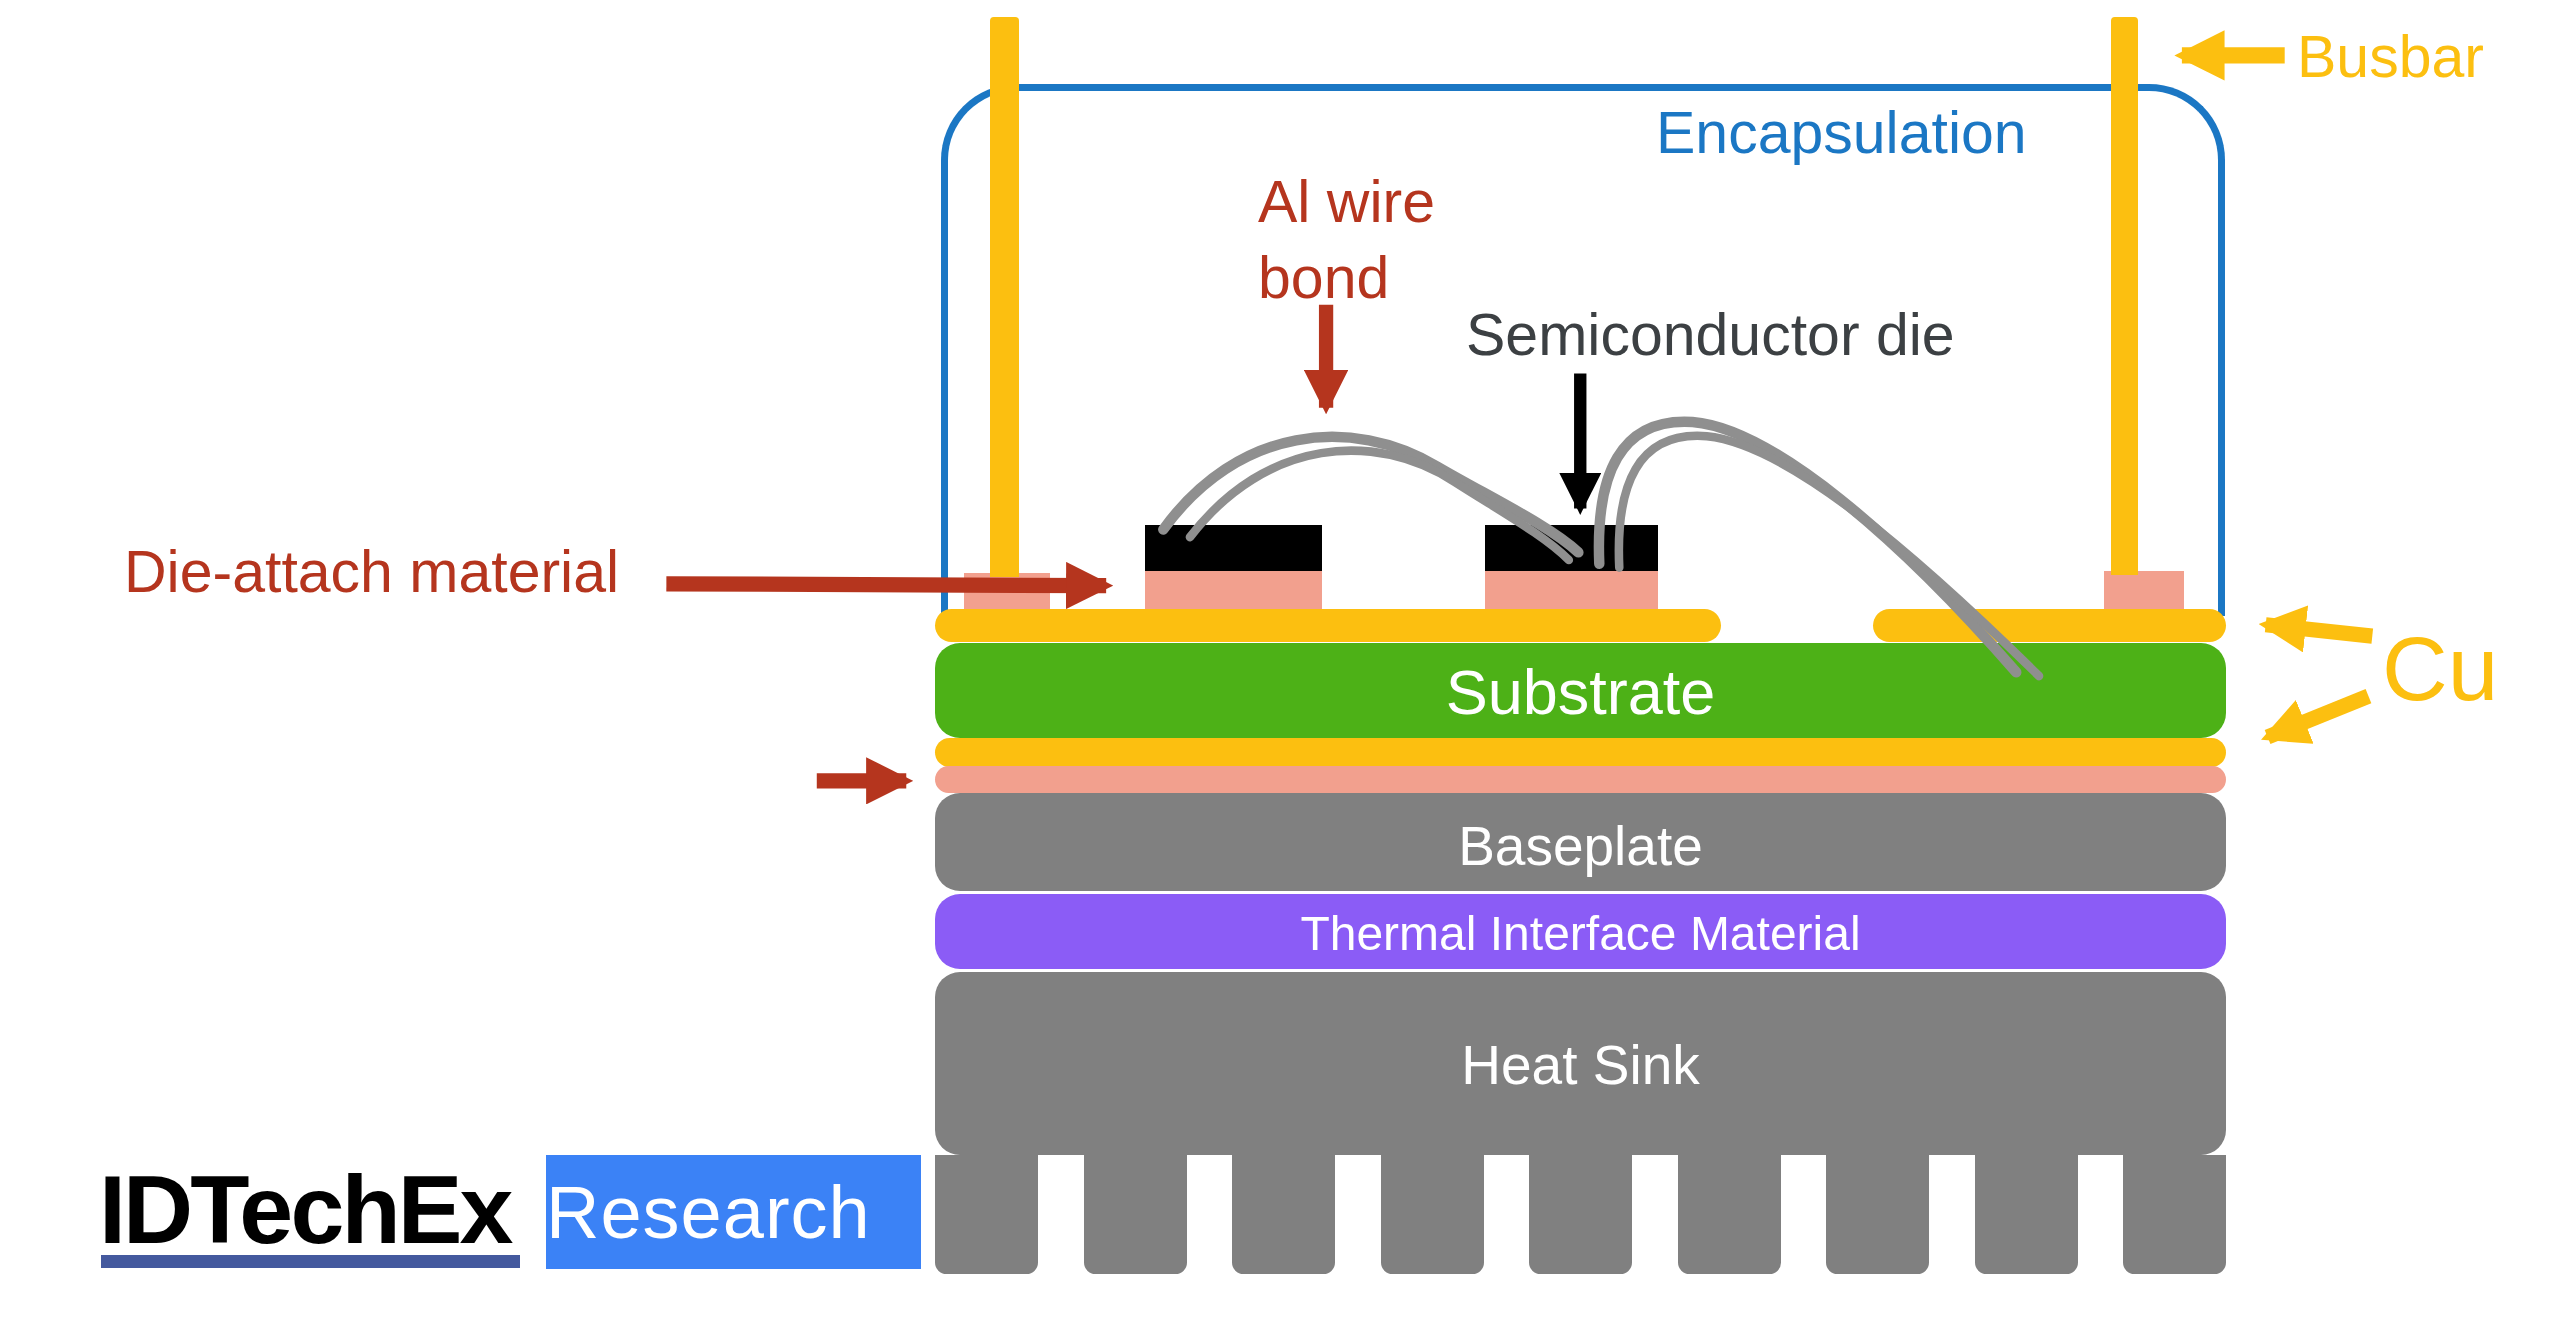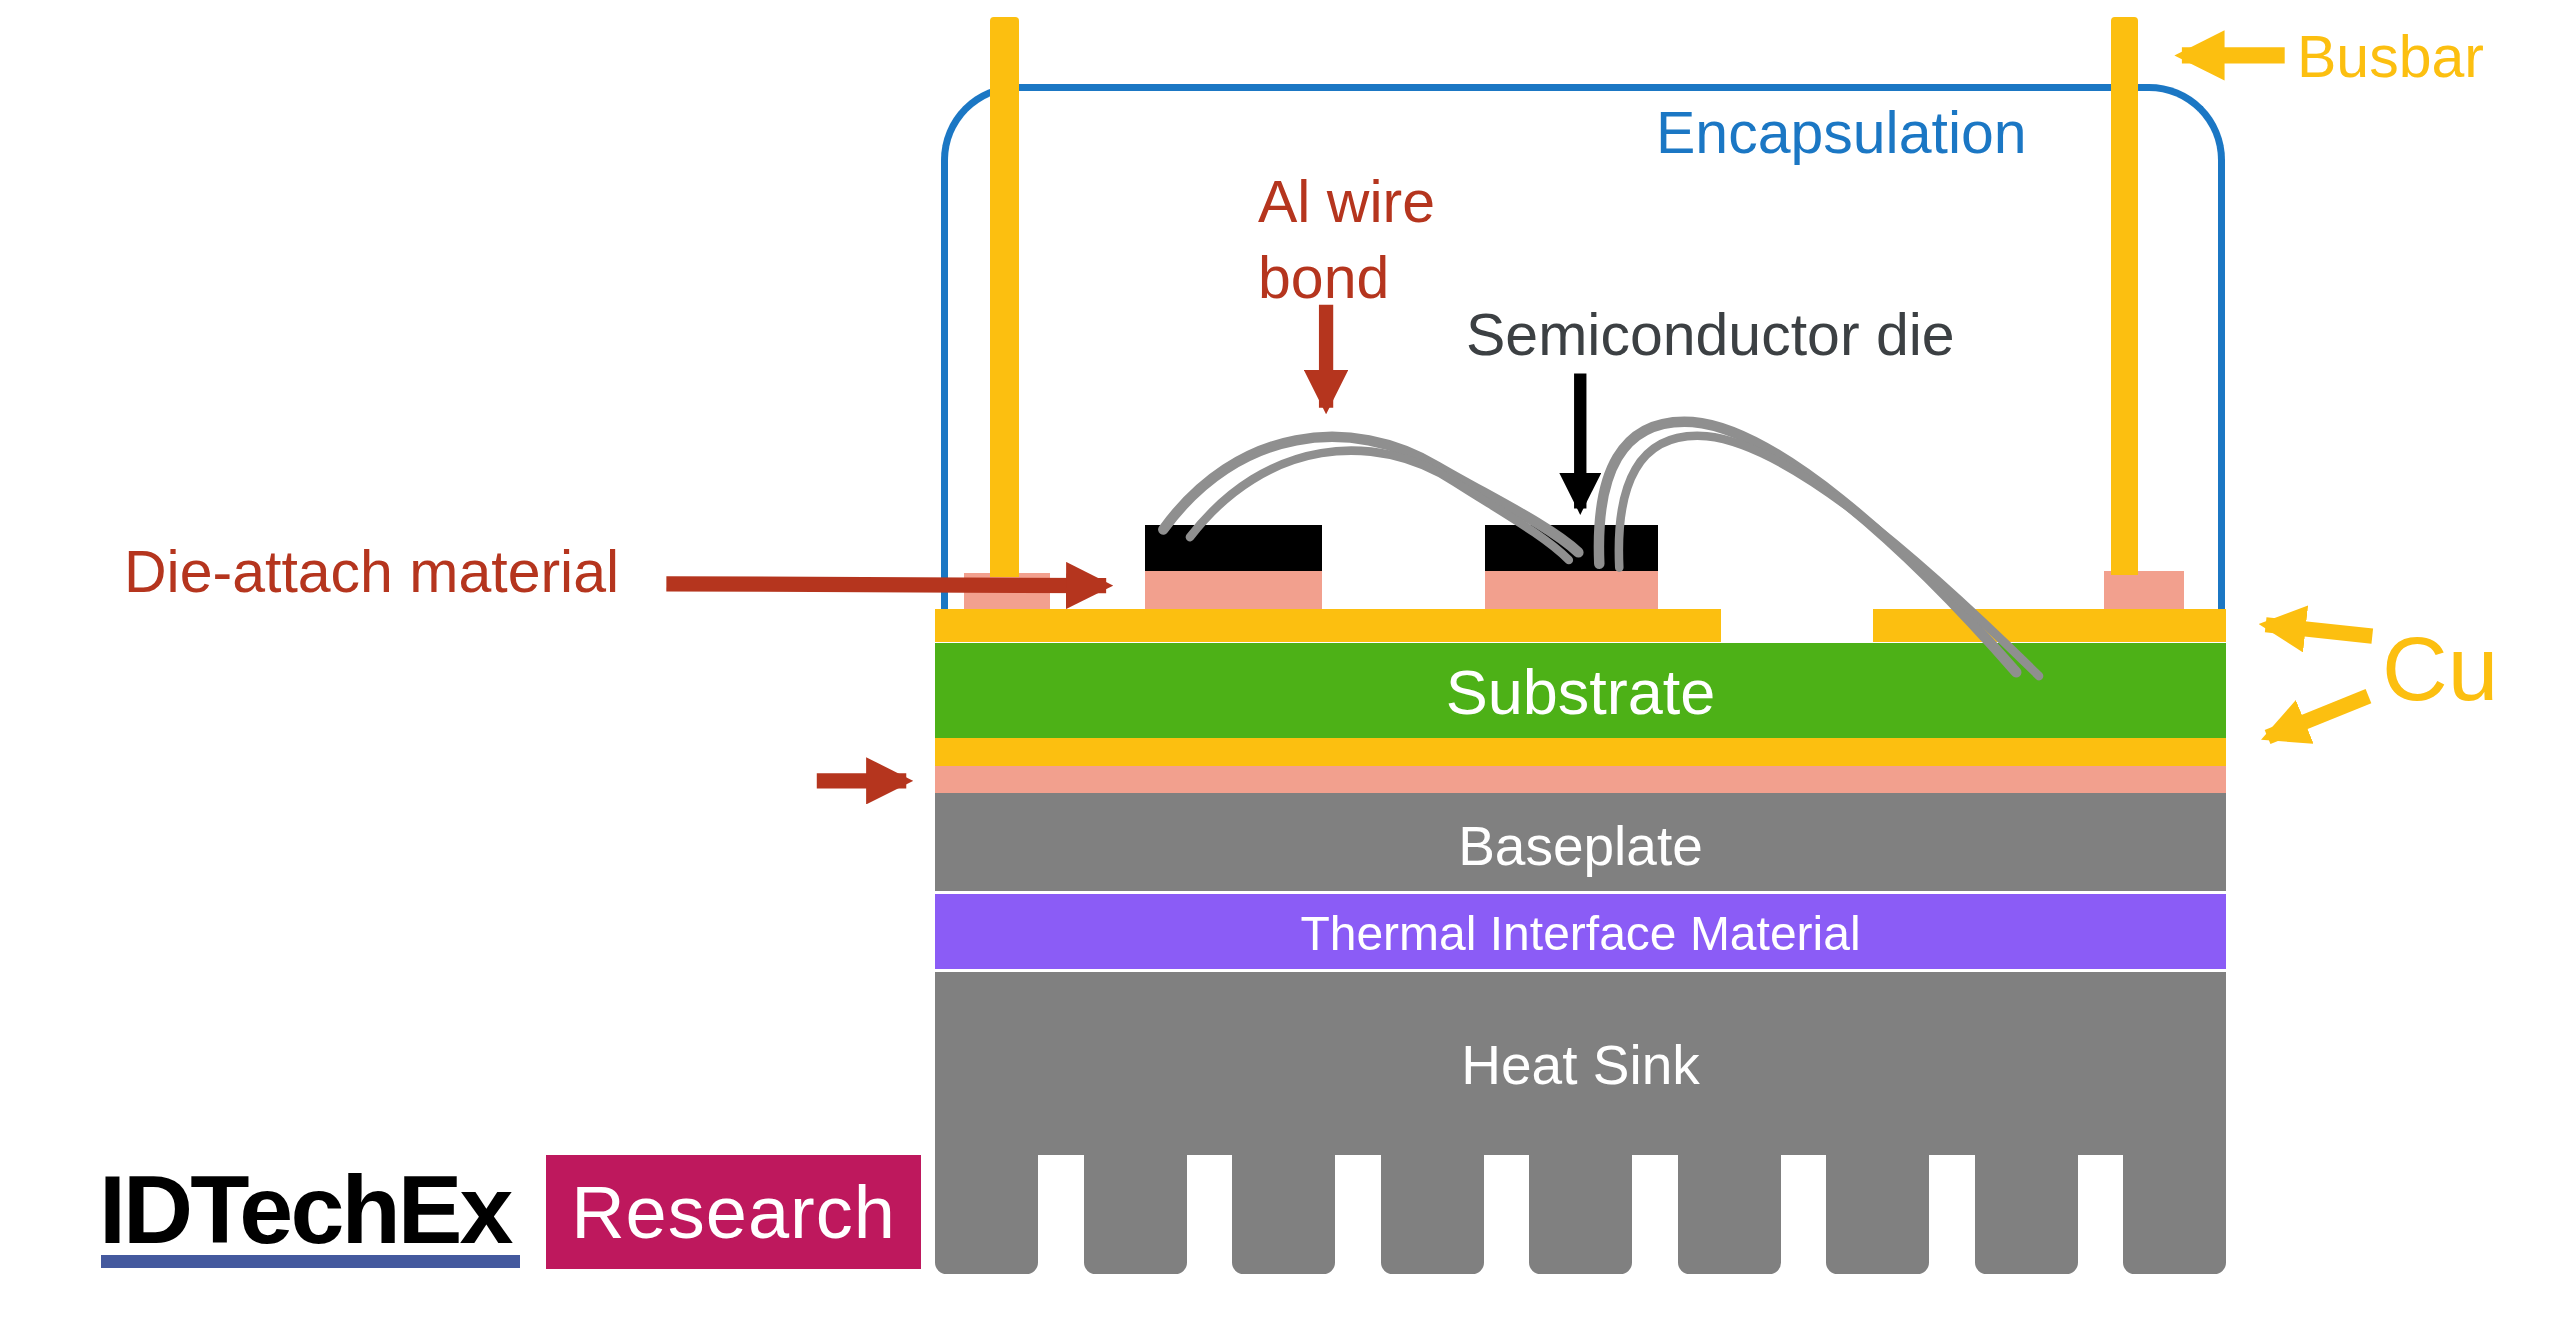--- a/index.html
+++ b/index.html
@@ -20,7 +20,7 @@
     border-radius:76px 76px 0 0;z-index:5;
   }
   .busbar{position:absolute;background:#fcbf10;border-radius:3.8px 3.8px 0 0;z-index:12;}
-  .stack{position:absolute;z-index:10;}
+  .stack{position:absolute;z-index:10;border-radius:25px;}
   .die{position:absolute;background:#000000;z-index:11;}
   .pad{position:absolute;background:#f2a08e;z-index:11;}
   

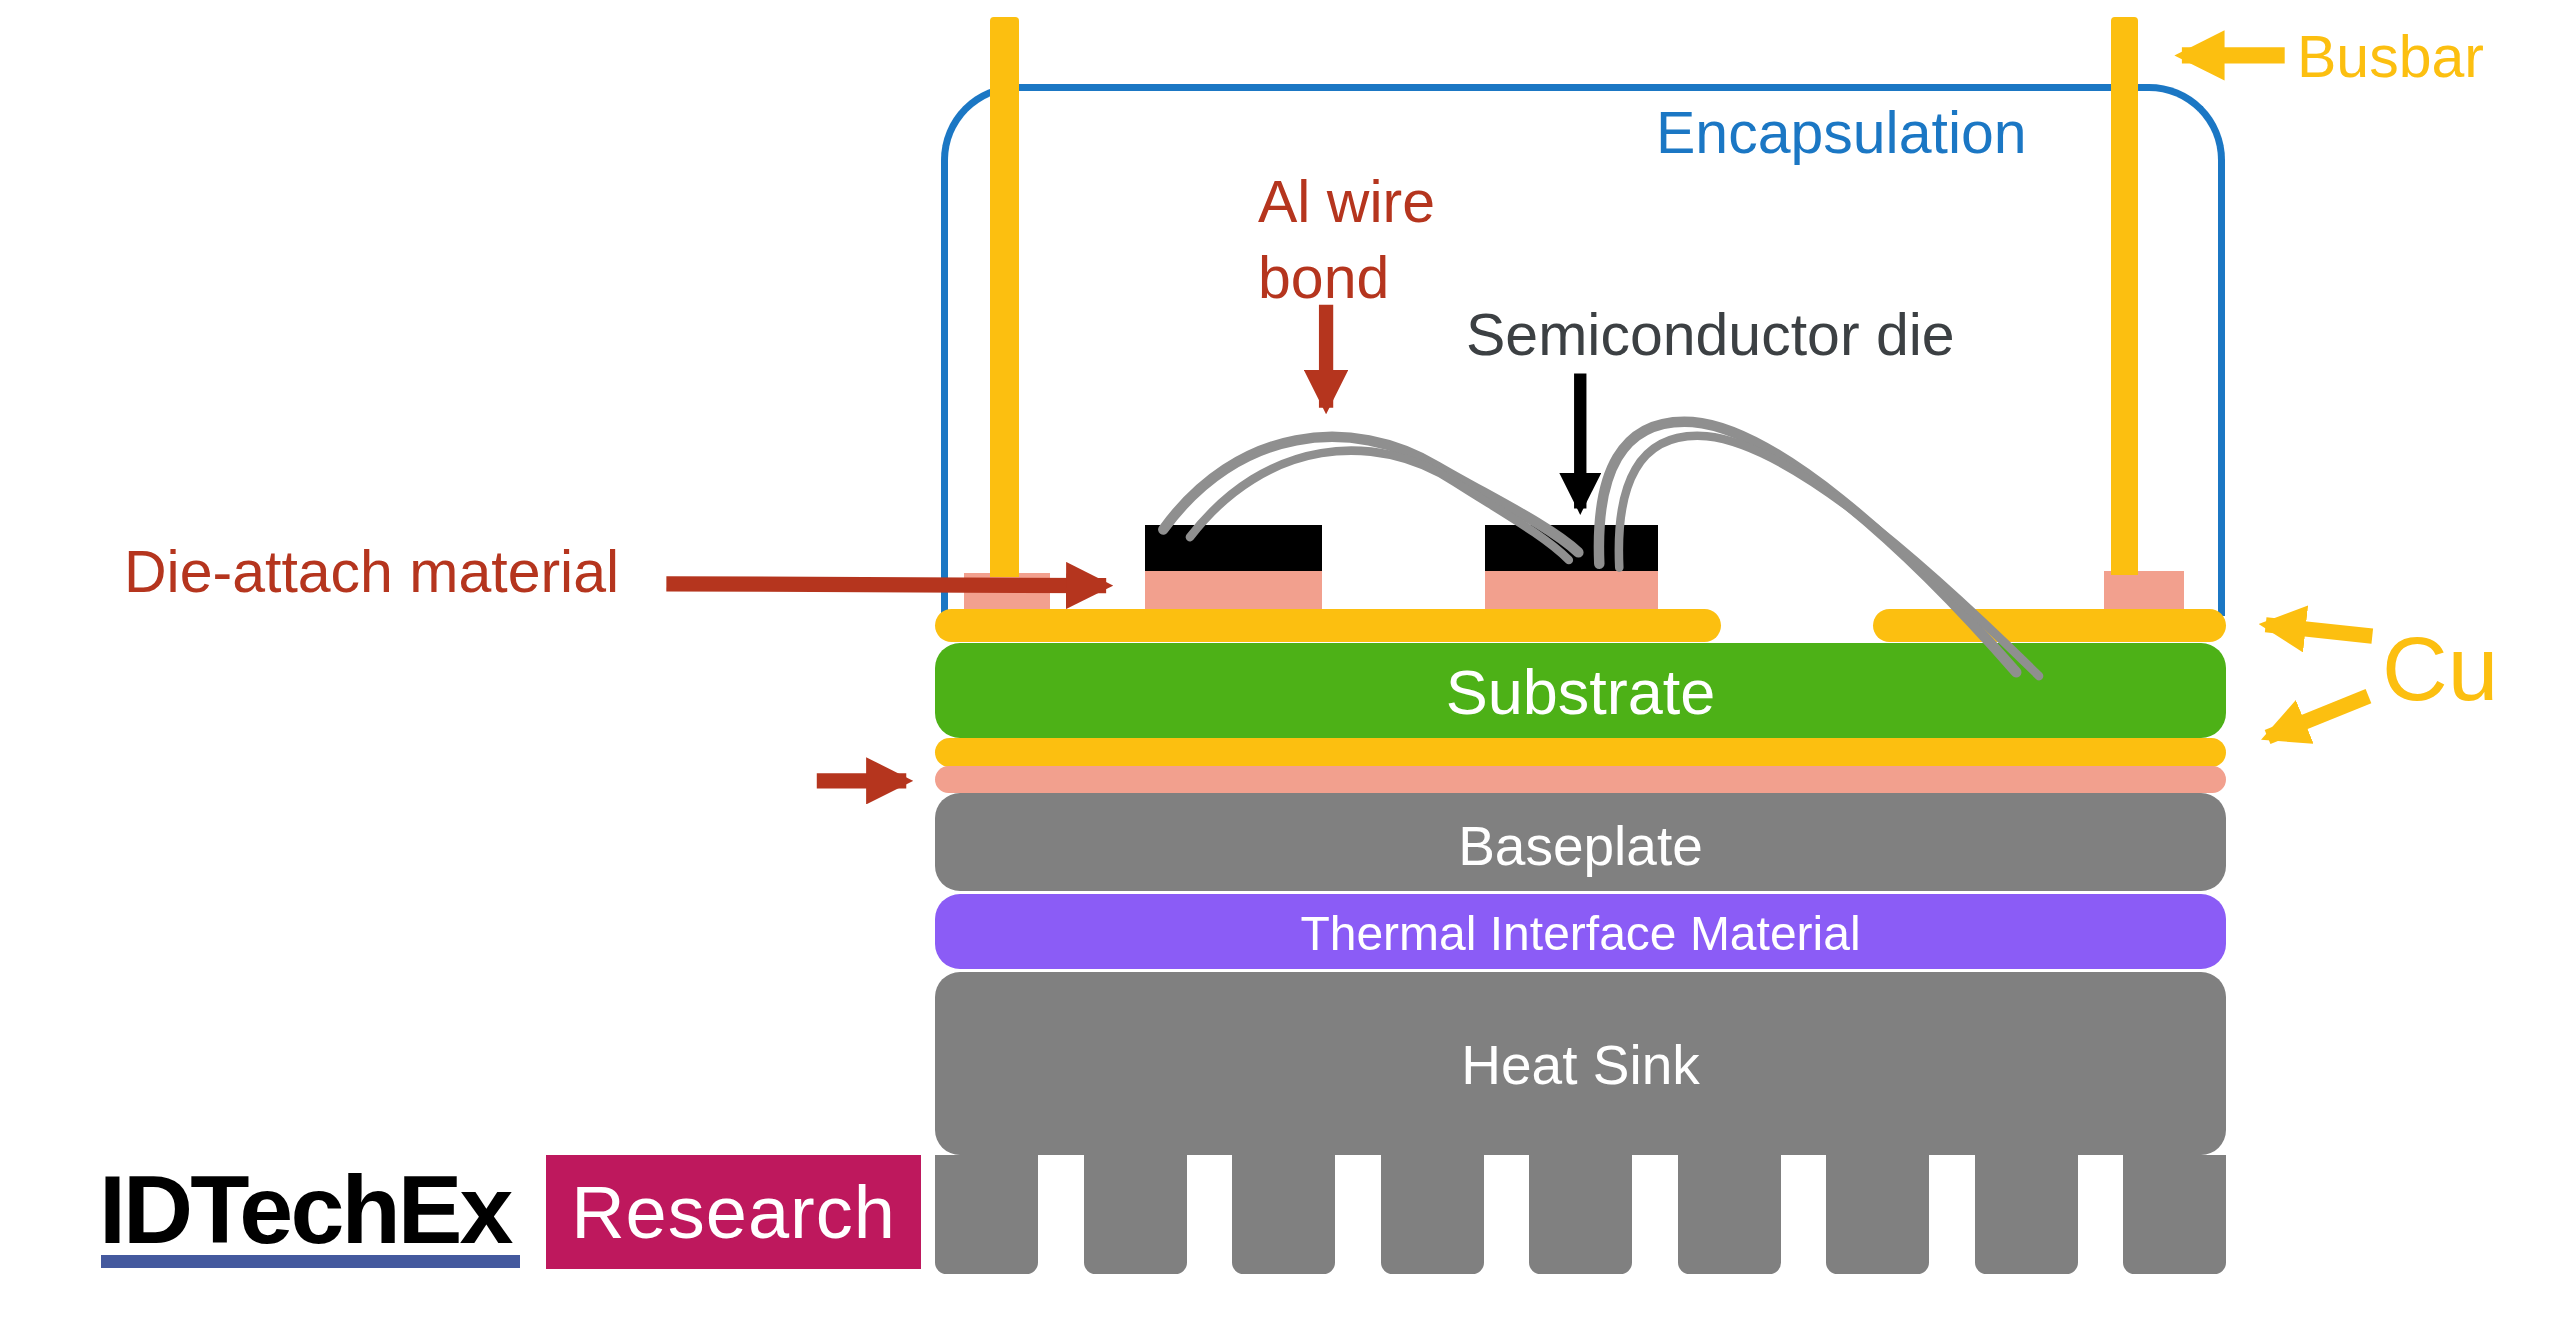--- a/index.html
+++ b/index.html
@@ -36,8 +36,8 @@
   #logo-brand{position:absolute;left:99px;top:1154px;font-size:97px;font-weight:bold;
     letter-spacing:-2.9px;color:#000000;z-index:60;}
   #logo-underline{position:absolute;left:101px;top:1255px;width:419px;height:13.3px;background:#44599e;z-index:60;}
-  #logo-box{position:absolute;left:546px;top:1155px;width:375px;height:114px;background:#be185d;
-    display:flex;align-items:center;justify-content:center;z-index:60;}
+  #logo-box{position:absolute;left:546px;top:1155px;width:375px;height:114px;background:#3b82f6;
+    display:flex;align-items:center;z-index:60;}
   #logo-box span{color:#ffffff;font-size:74px;font-weight:400;letter-spacing:1px;}
 </style>
 </head>

